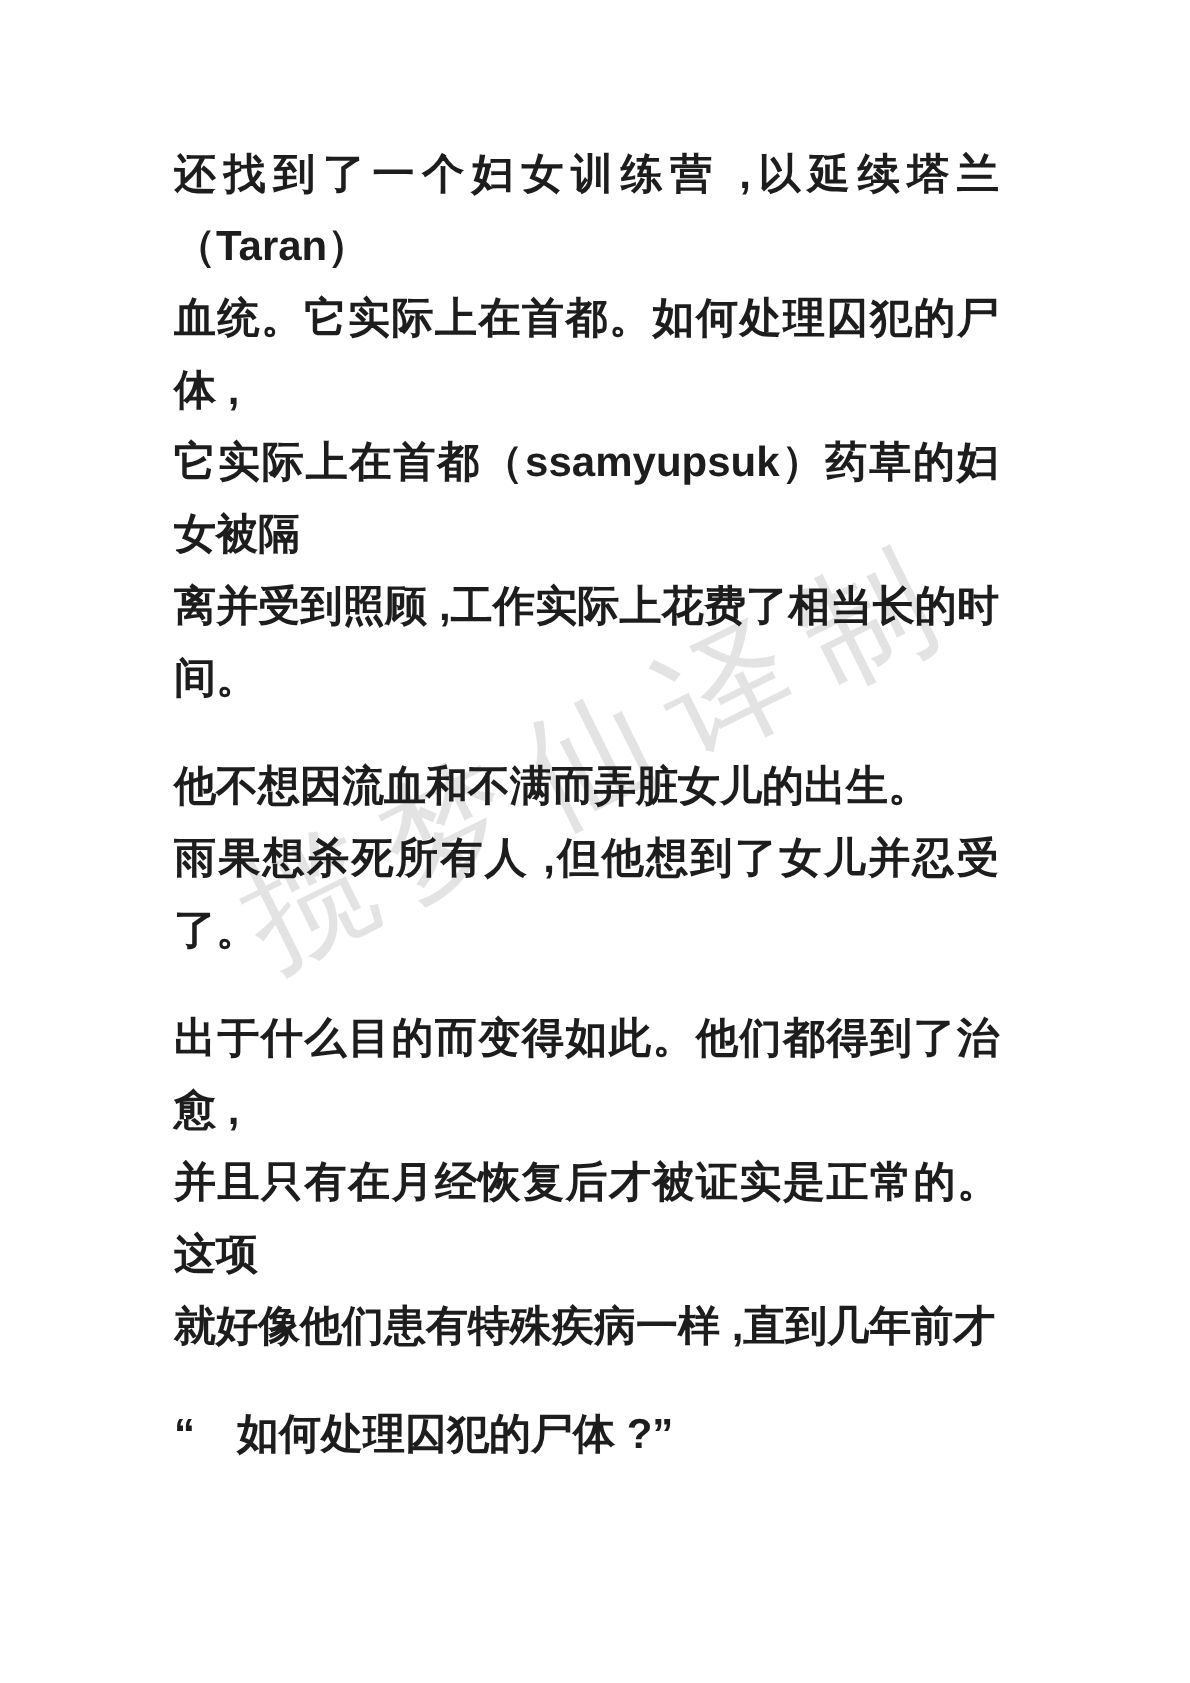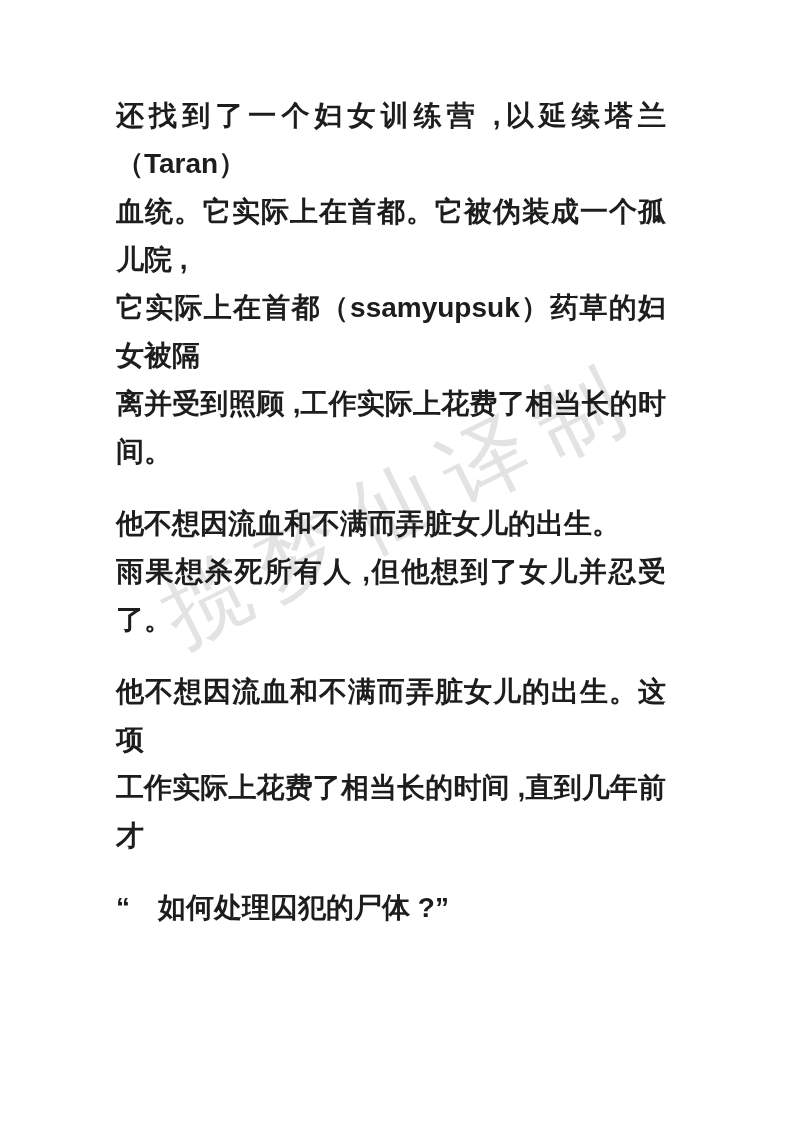--- a/index.html
+++ b/index.html
@@ -50,7 +50,7 @@
   <div class="content">
     <div class="paragraph">
         <span class="text-line">还找到了一个妇女训练营 ,以延续塔兰（Taran）</span>
-        <span class="text-line">血统。它实际上在首都。它被伪装成一个孤儿院 ,</span>
+        <span class="text-line">血统。它实际上在首都。如何处理囚犯的尸体 ,</span>
         <span class="text-line">它实际上在首都（ssamyupsuk）药草的妇女被隔</span>
         <span class="text-line">离并受到照顾 ,工作实际上花费了相当长的时间。</span>
       </div>

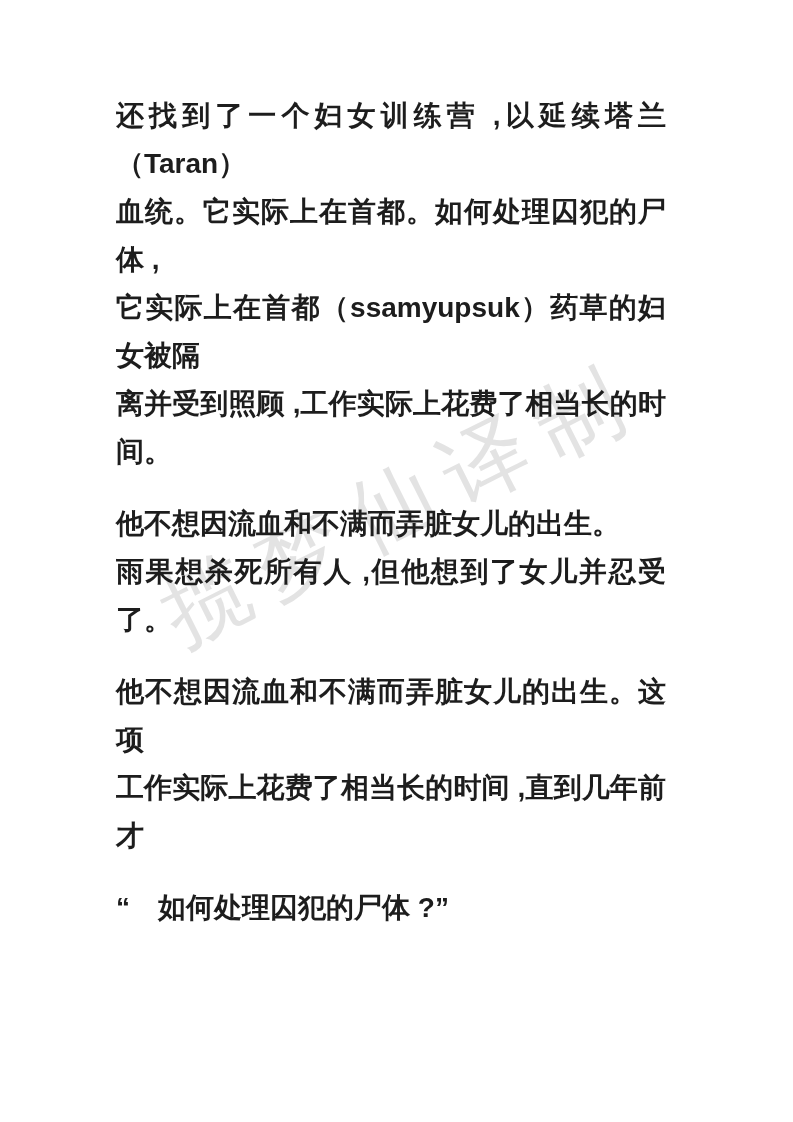--- a/index.html
+++ b/index.html
@@ -59,6 +59,7 @@
         <span class="text-line">雨果想杀死所有人 ,但他想到了女儿并忍受了。</span>
       </div>
     <div class="paragraph">
+        <span class="text-line">出于什么目的而变得如此。他们都得到了治愈 ,</span>
         <span class="text-line">他不想因流血和不满而弄脏女儿的出生。这项</span>
         <span class="text-line">工作实际上花费了相当长的时间 ,直到几年前才</span>
       </div>

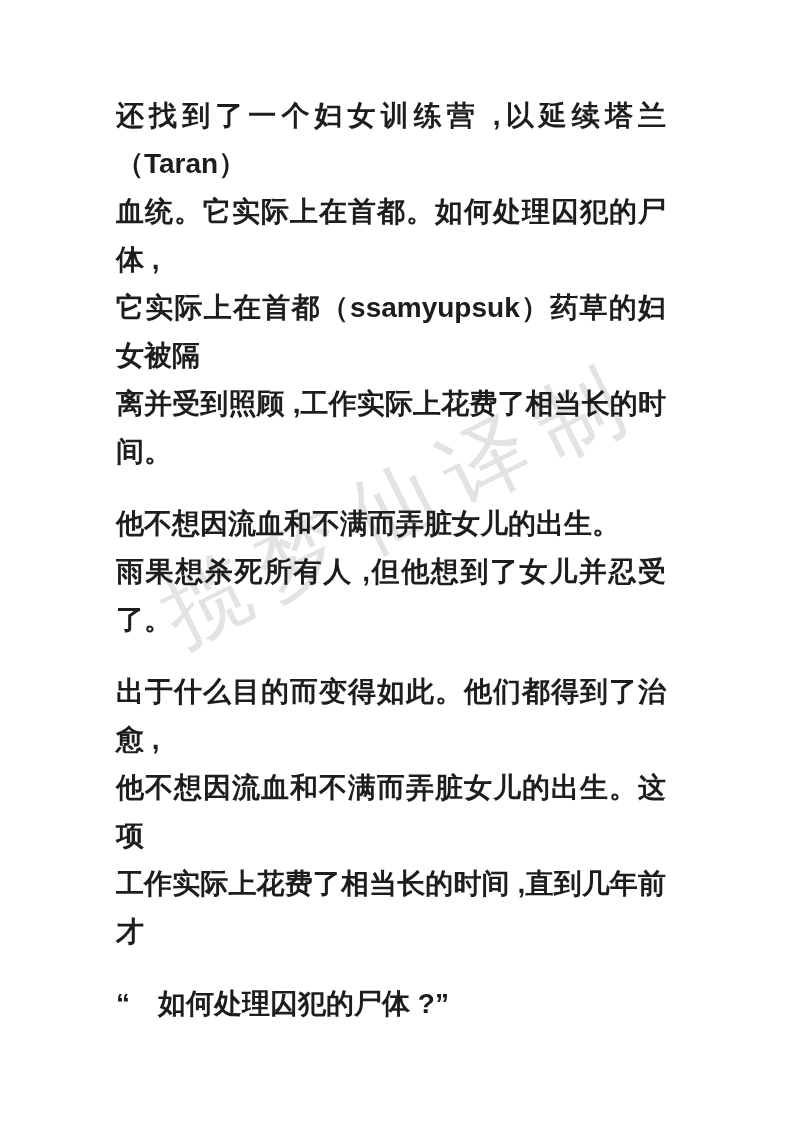--- a/index.html
+++ b/index.html
@@ -60,7 +60,7 @@
       </div>
     <div class="paragraph">
         <span class="text-line">出于什么目的而变得如此。他们都得到了治愈 ,</span>
-        <span class="text-line">他不想因流血和不满而弄脏女儿的出生。这项</span>
+        <span class="text-line">并且只有在月经恢复后才被证实是正常的。这项</span>
         <span class="text-line">工作实际上花费了相当长的时间 ,直到几年前才</span>
       </div>
     <div class="paragraph">

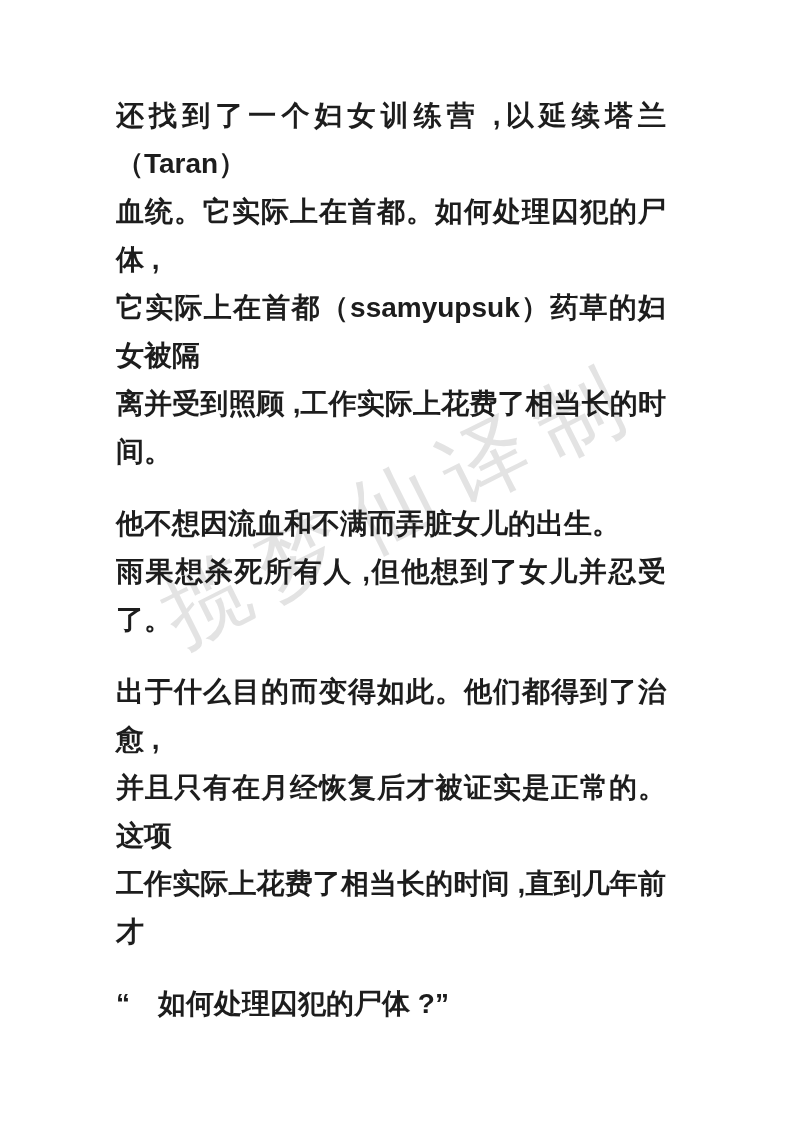--- a/index.html
+++ b/index.html
@@ -61,7 +61,7 @@
     <div class="paragraph">
         <span class="text-line">出于什么目的而变得如此。他们都得到了治愈 ,</span>
         <span class="text-line">并且只有在月经恢复后才被证实是正常的。这项</span>
-        <span class="text-line">工作实际上花费了相当长的时间 ,直到几年前才</span>
+        <span class="text-line">就好像他们患有特殊疾病一样 ,直到几年前才</span>
       </div>
     <div class="paragraph">
         <span class="text-line">“　如何处理囚犯的尸体 ?”</span>

